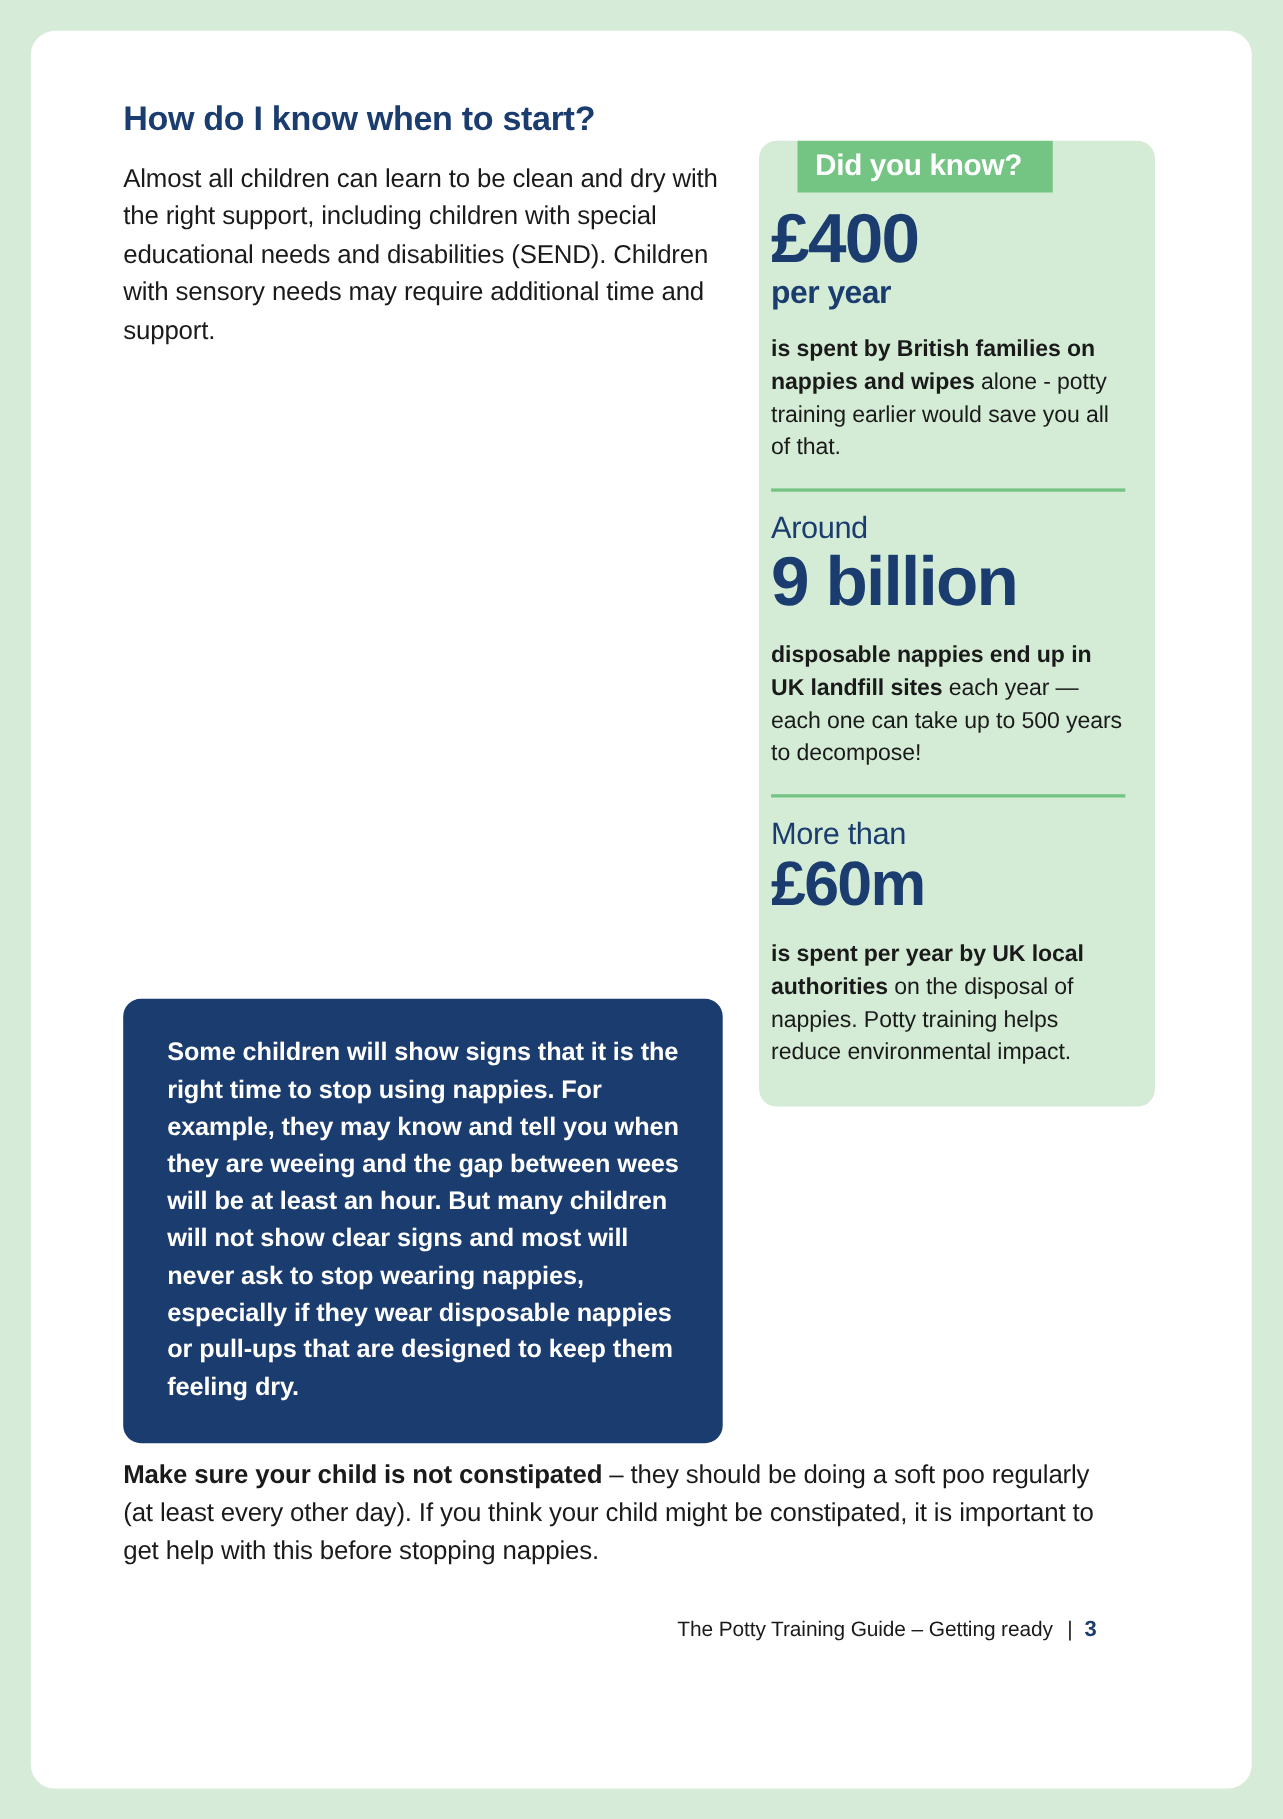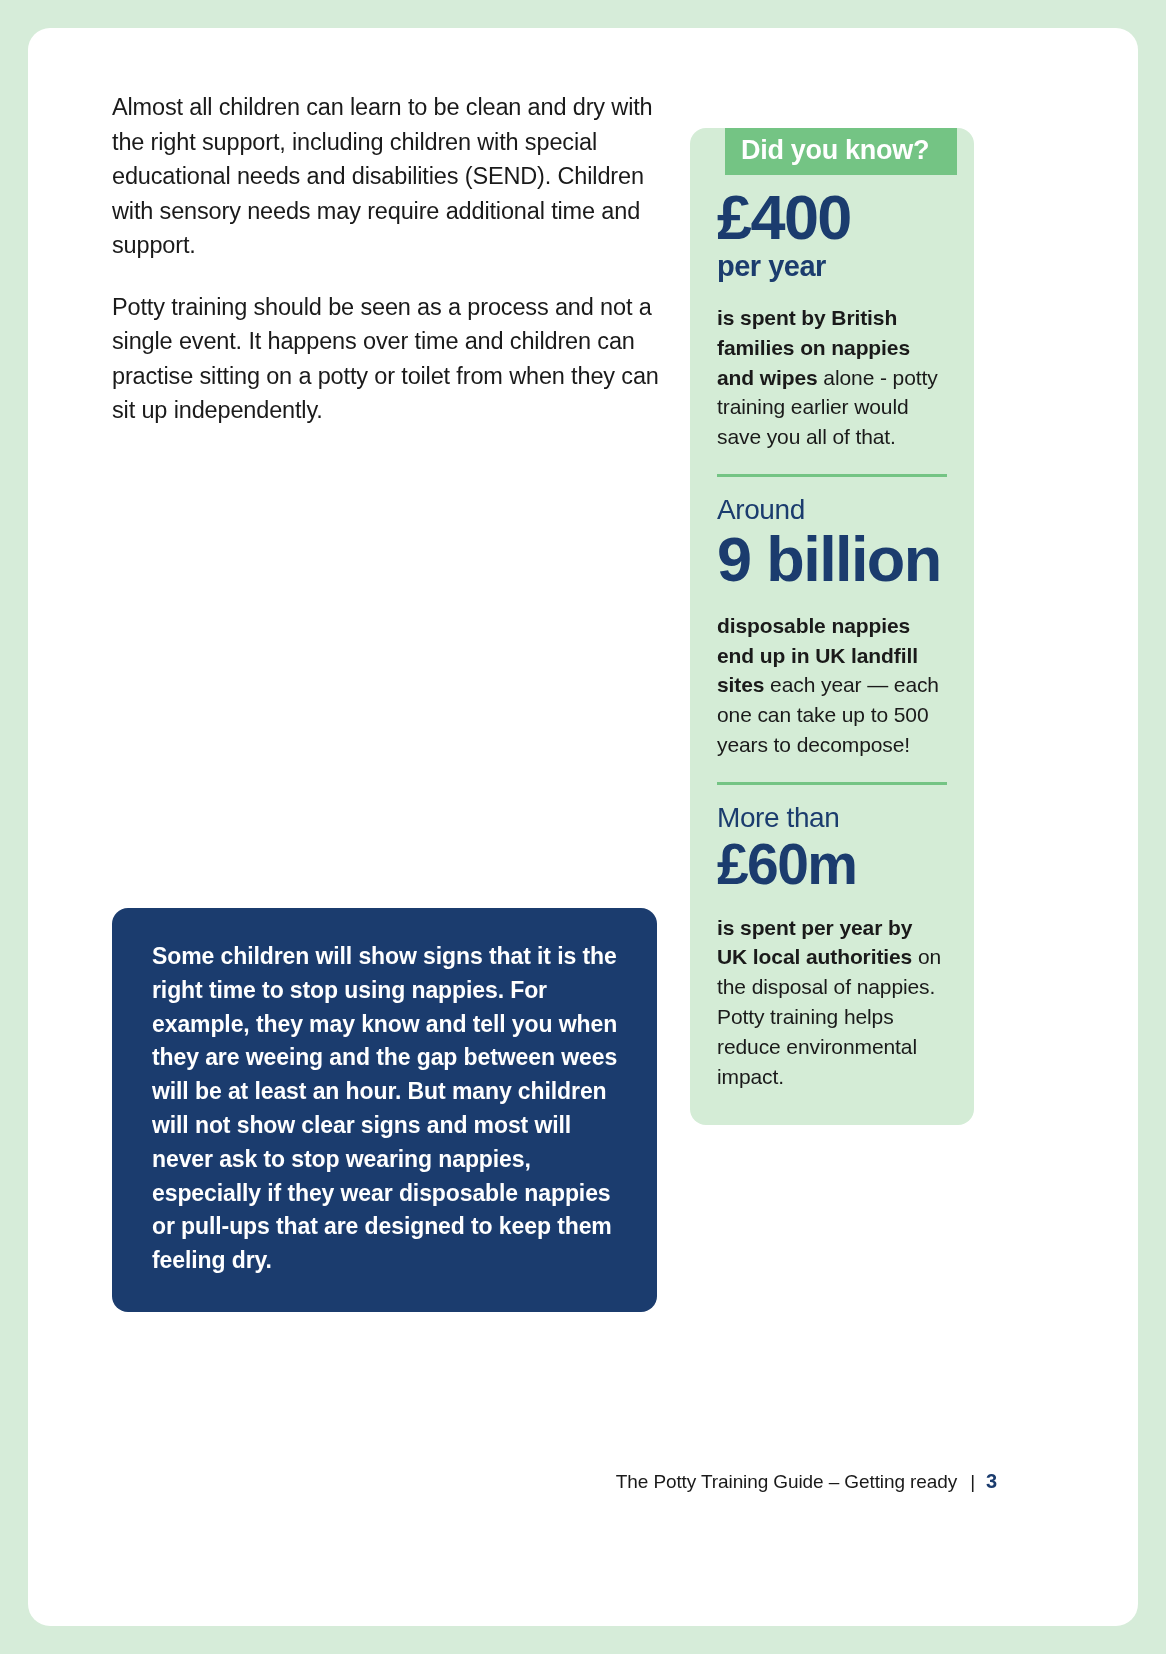--- a/index.html
+++ b/index.html
@@ -171,6 +171,7 @@
 
   <div class="main-col">
 
+    <h1 class="section-heading">How do I know when to start?</h1>
 
     <p class="body-par">Almost all children can learn to be clean and dry with the right support, including children with special educational needs and disabilities (SEND). Children with sensory needs may require additional time and support.</p>
 

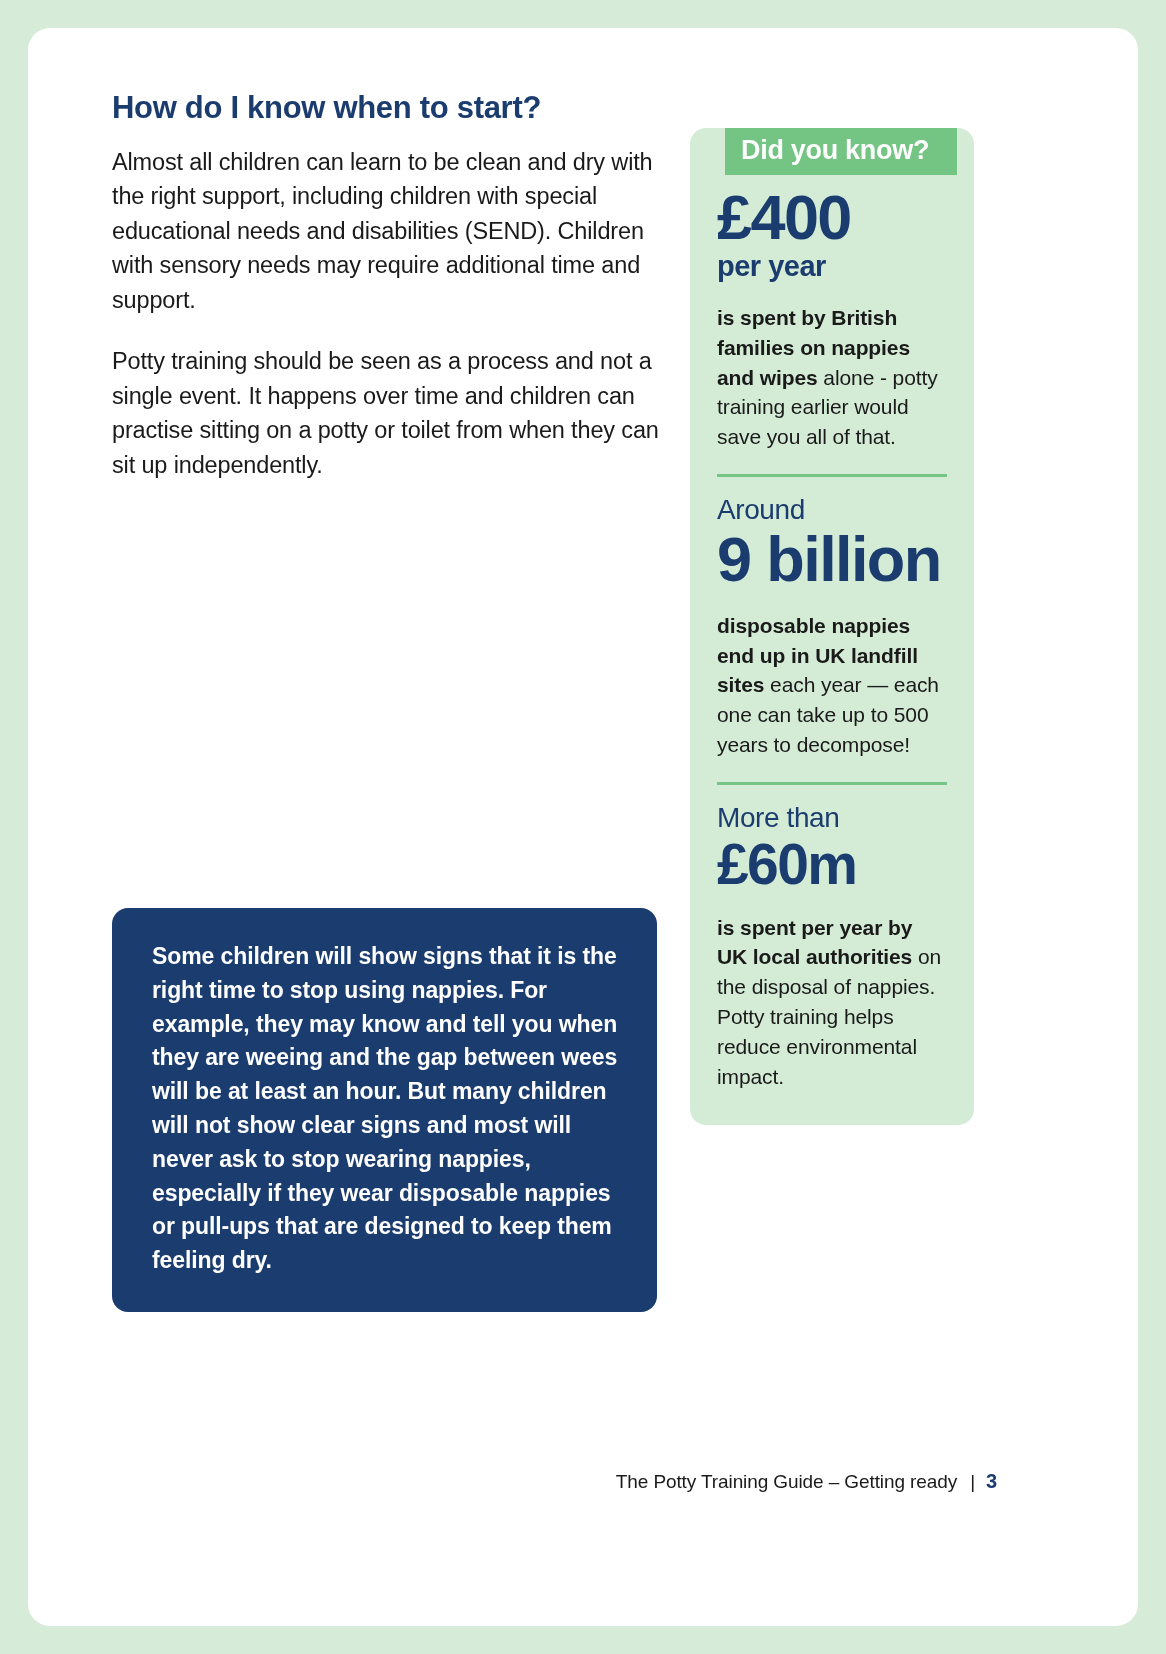--- a/index.html
+++ b/index.html
@@ -106,10 +106,10 @@
     position: absolute;
     left: 662px;
     top: 100px;
-    width: 284px;
+    width: 360px;
     background: #d4ecd6;
     border-radius: 16px;
-    padding: 58px 27px 34px 27px;
+    padding: 58px 27px 34px 11px;
   }
   .dyk-badge {
     position: absolute;

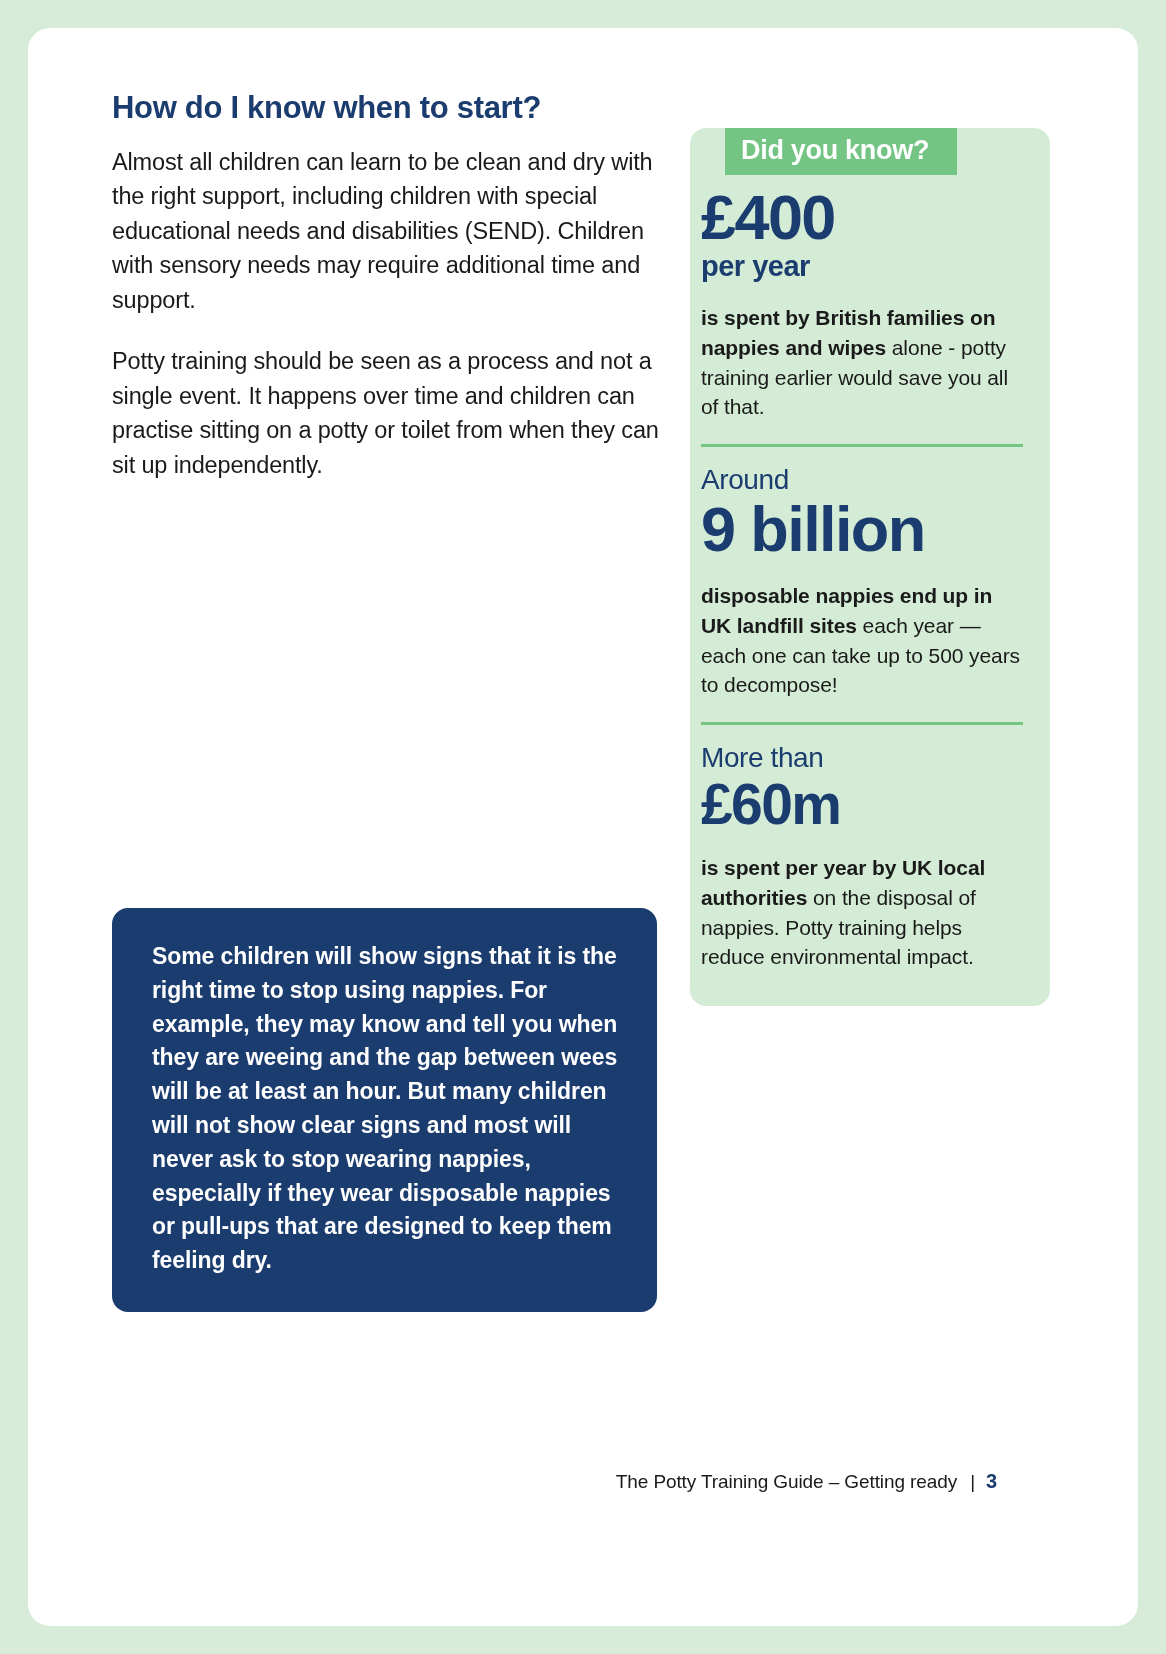--- a/index.html
+++ b/index.html
@@ -175,7 +175,6 @@
 
     <p class="body-par">Almost all children can learn to be clean and dry with the right support, including children with special educational needs and disabilities (SEND). Children with sensory needs may require additional time and support.</p>
 
-    <p class="body-par">Potty training should be seen as a process and not a single event. It happens over time and children can practise sitting on a potty or toilet from when they can sit up independently.</p>
 
 
   </div>

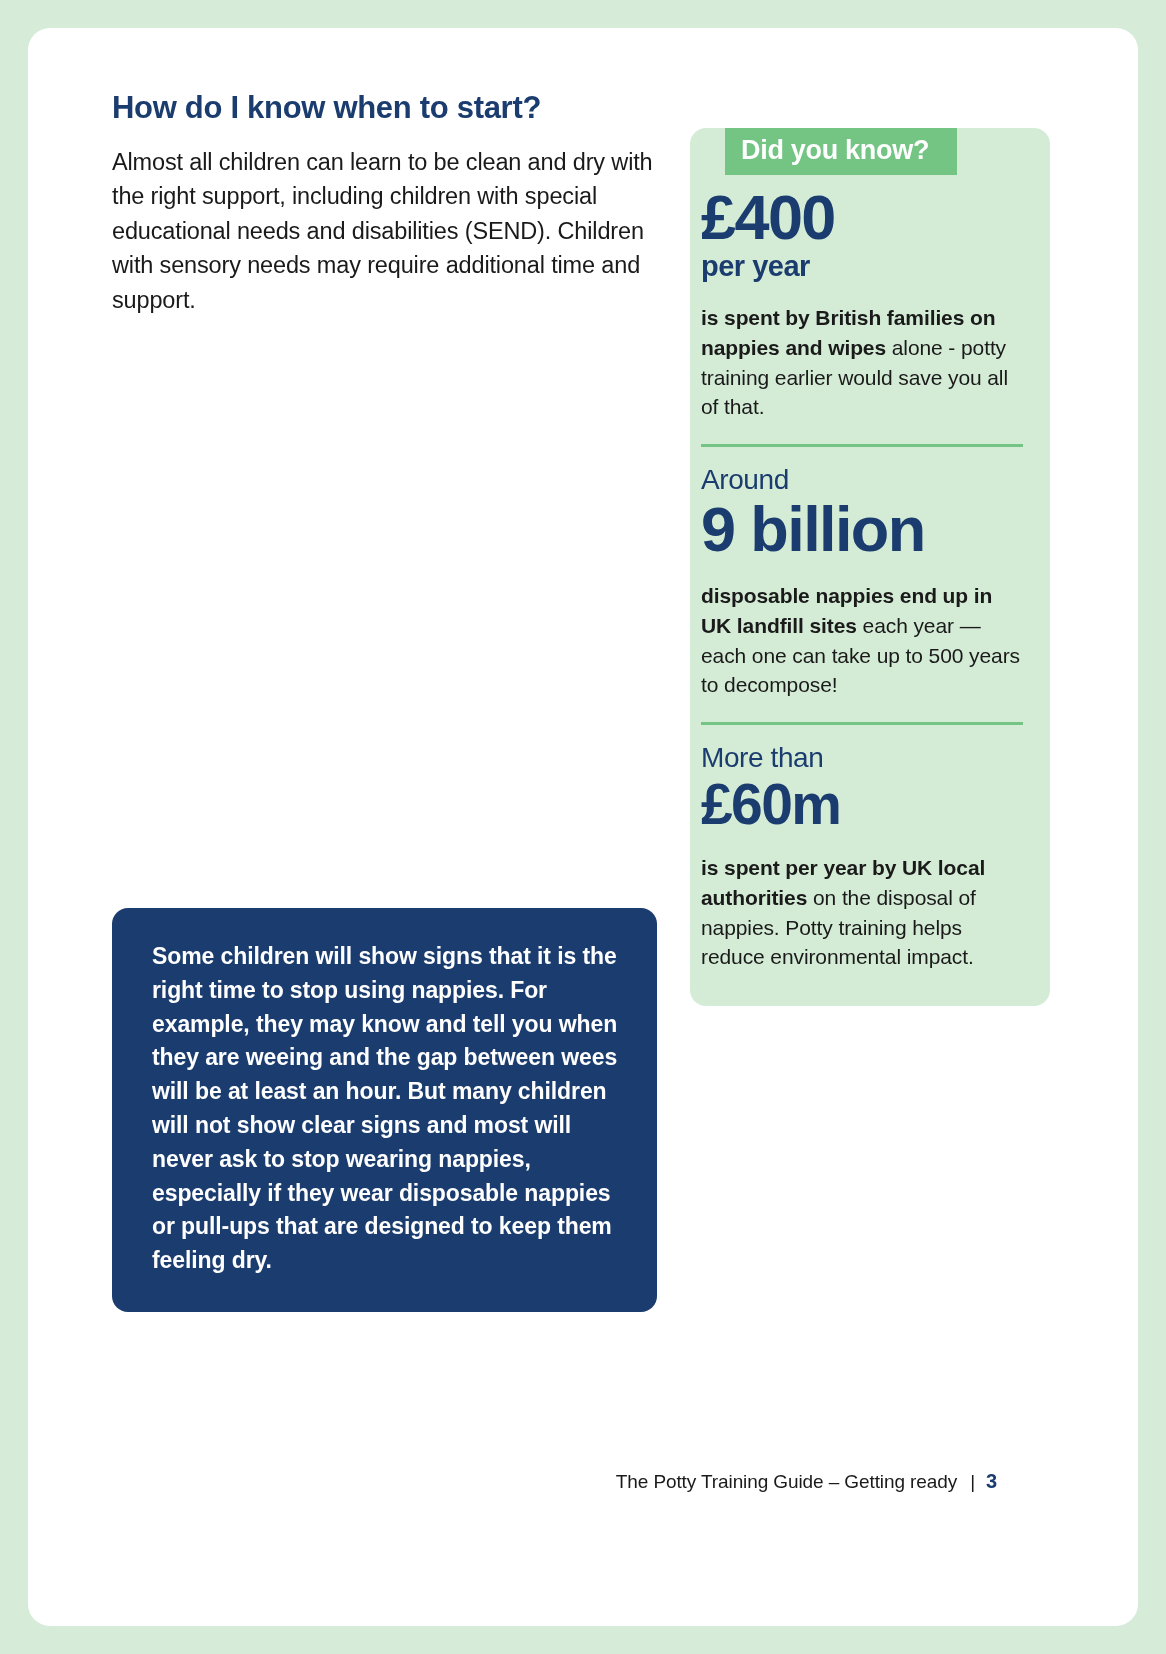--- a/index.html
+++ b/index.html
@@ -208,6 +208,7 @@
 
   <div class="dyk-badge">Did you know?</div>
 
+  <p class="bottom-par"><b>Make sure your child is not constipated</b><span> – they should be doing a soft poo regularly (at least every other day). If you think your child might be constipated, it is important to get help with this before stopping nappies.</span></p>
 
   <div class="footer">
     <span>The Potty Training Guide – Getting ready</span><span class="sep">|</span><span class="pageno">3</span>

